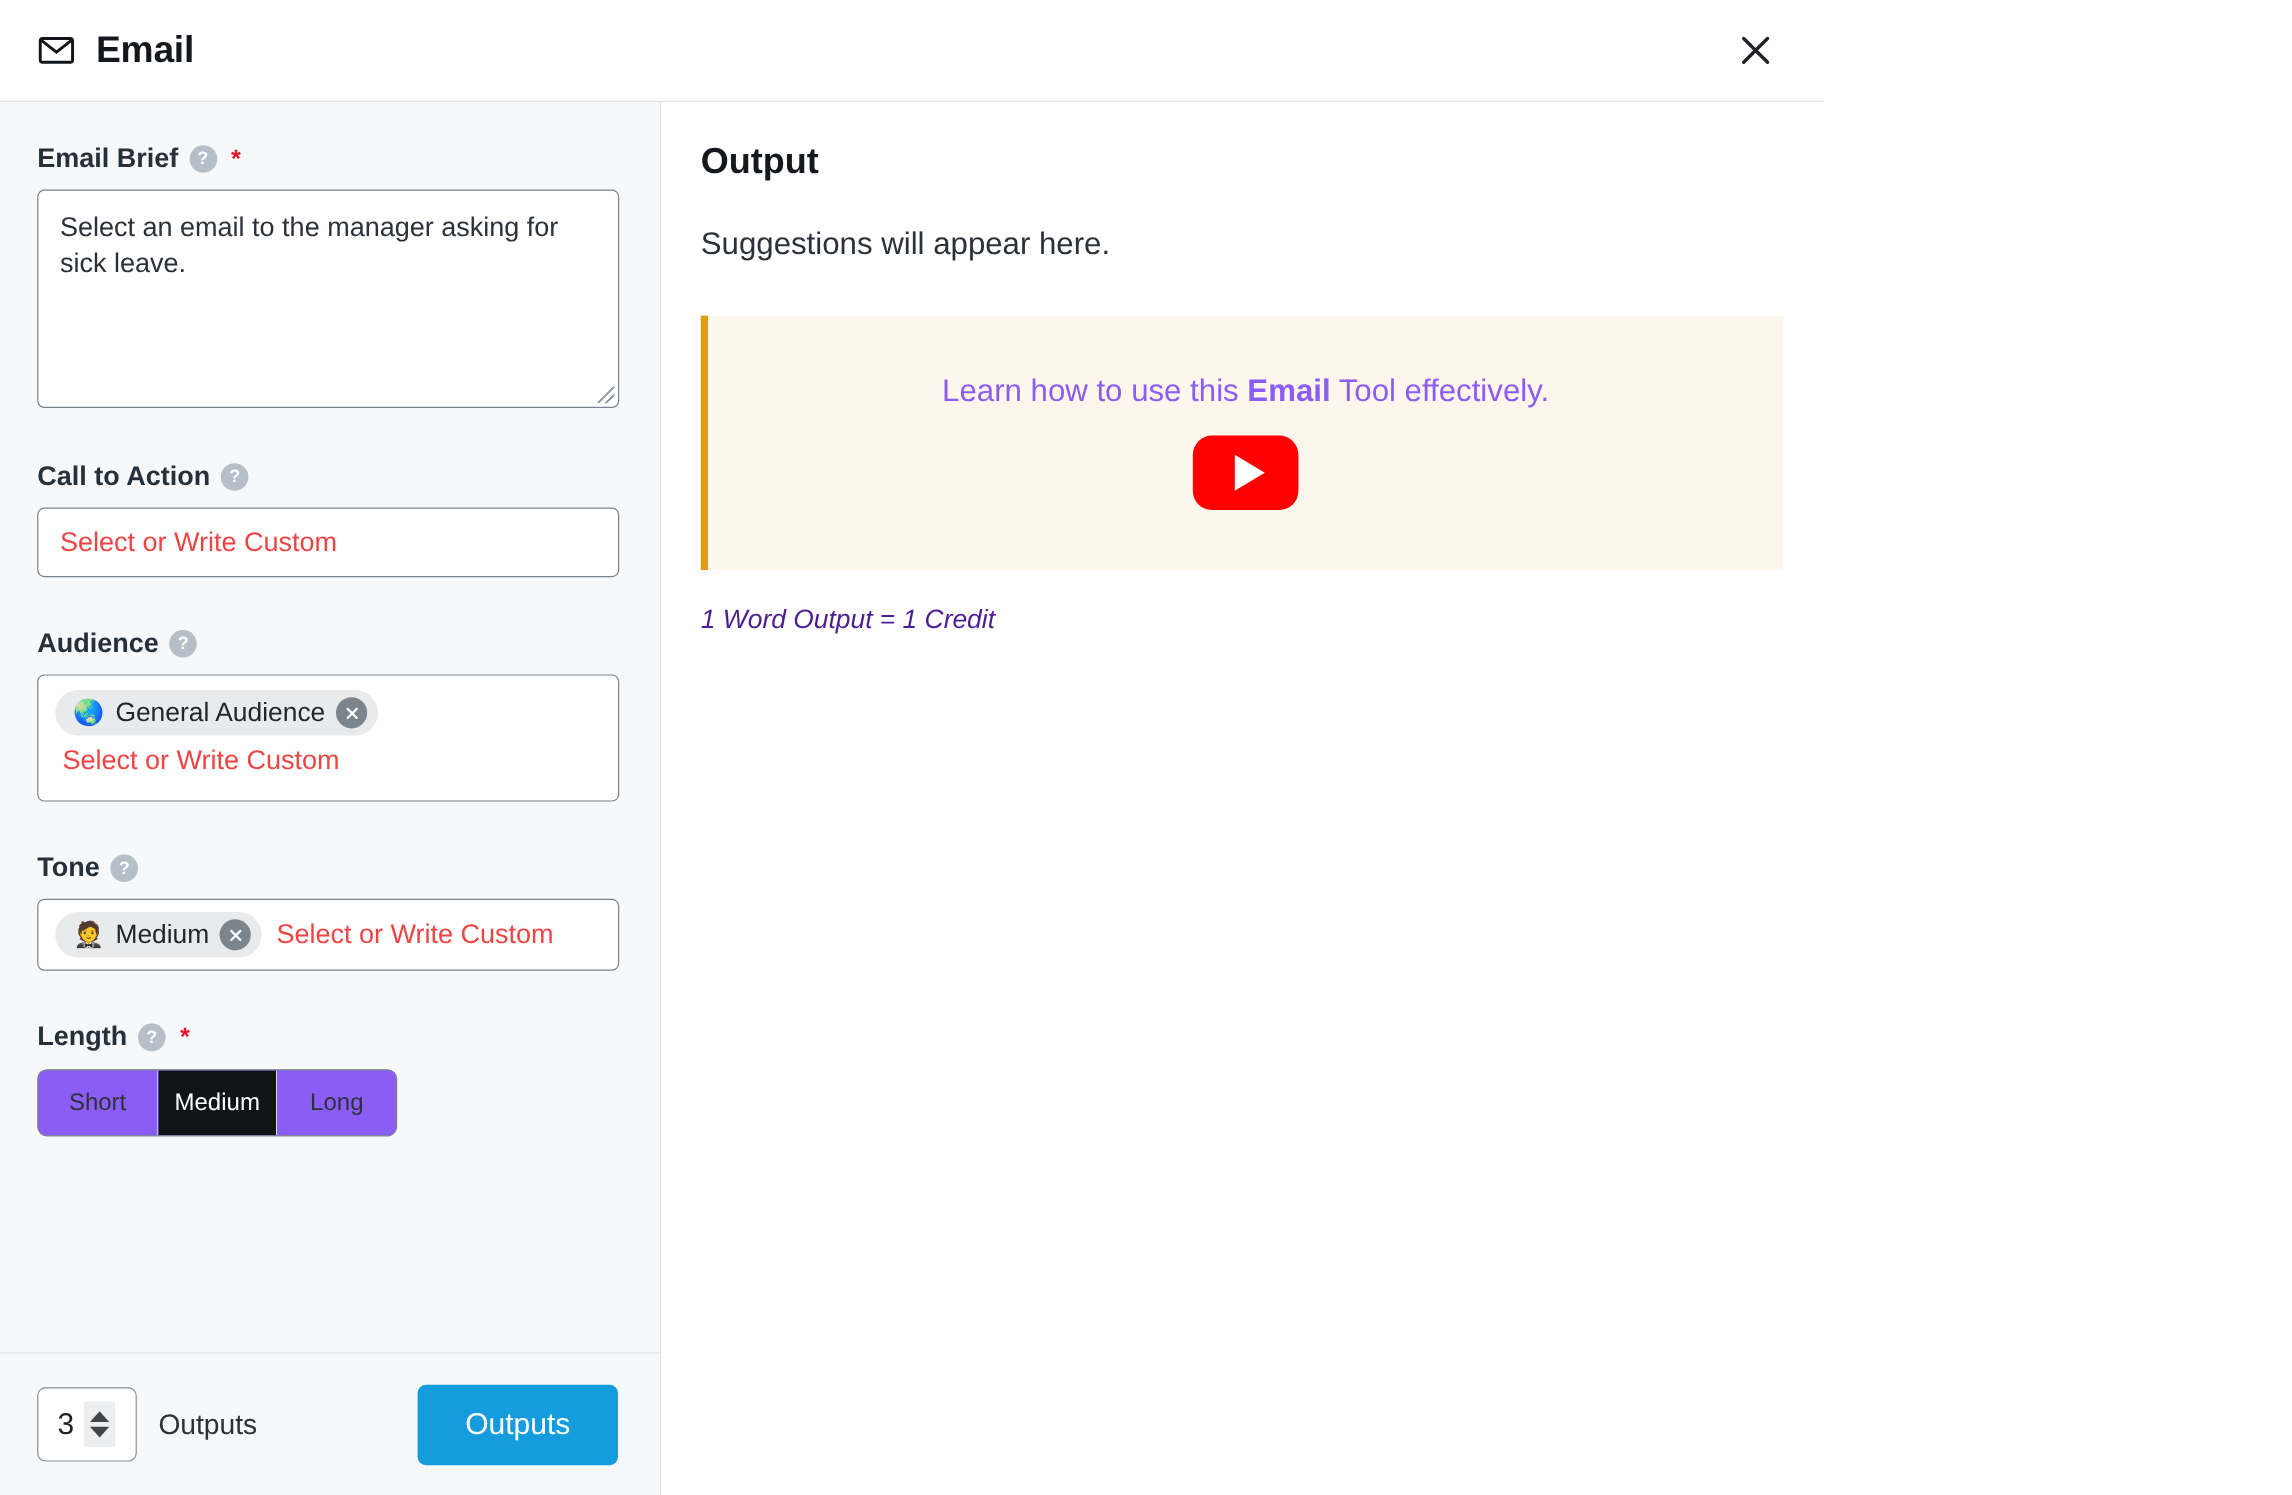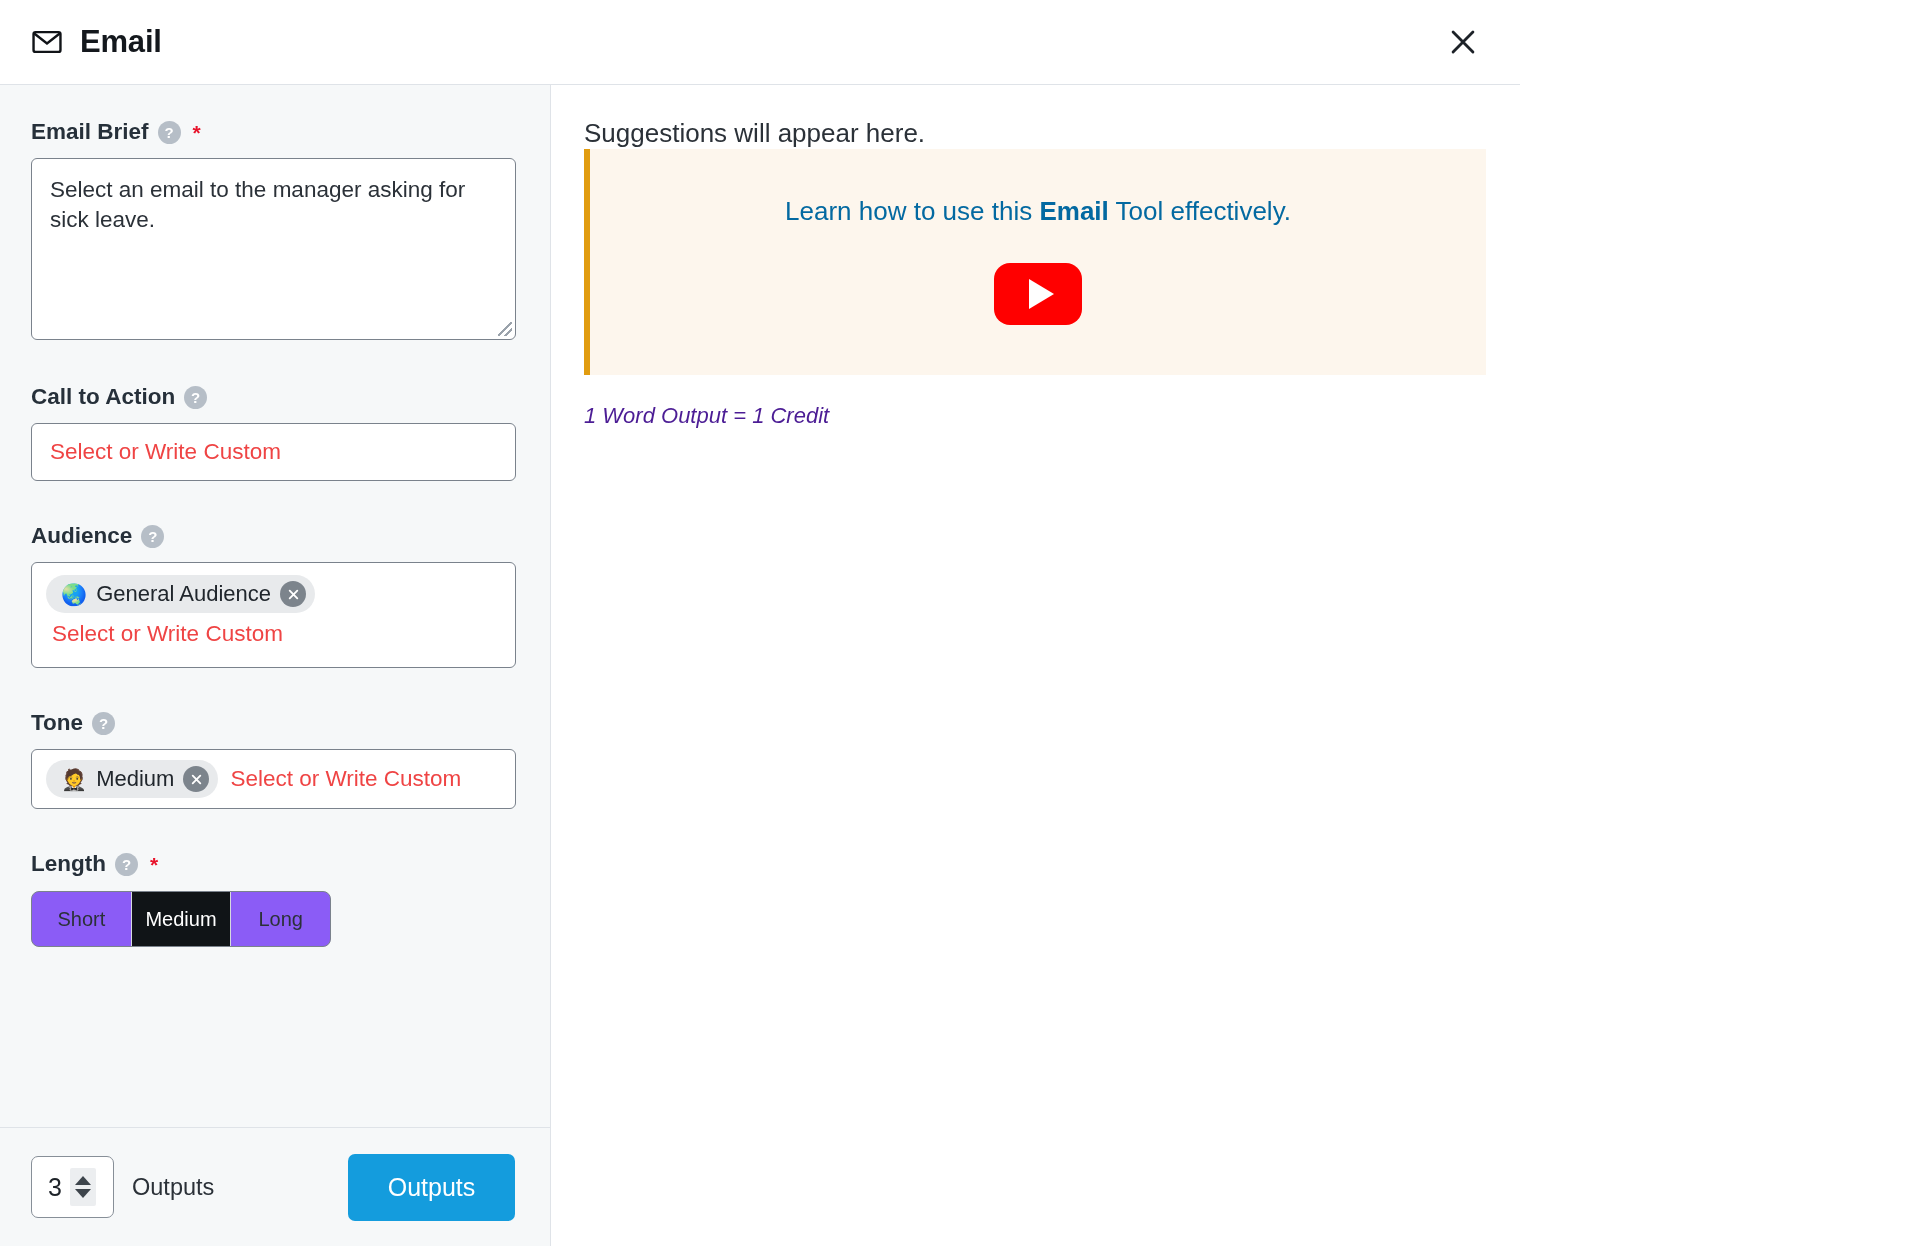--- a/index.html
+++ b/index.html
@@ -367,6 +367,7 @@
     </div>
 
     <div class="right-pane">
+      <div class="output-title">Output</div>
       <div class="output-sub">Suggestions will appear here.</div>
 
       <div class="promo">

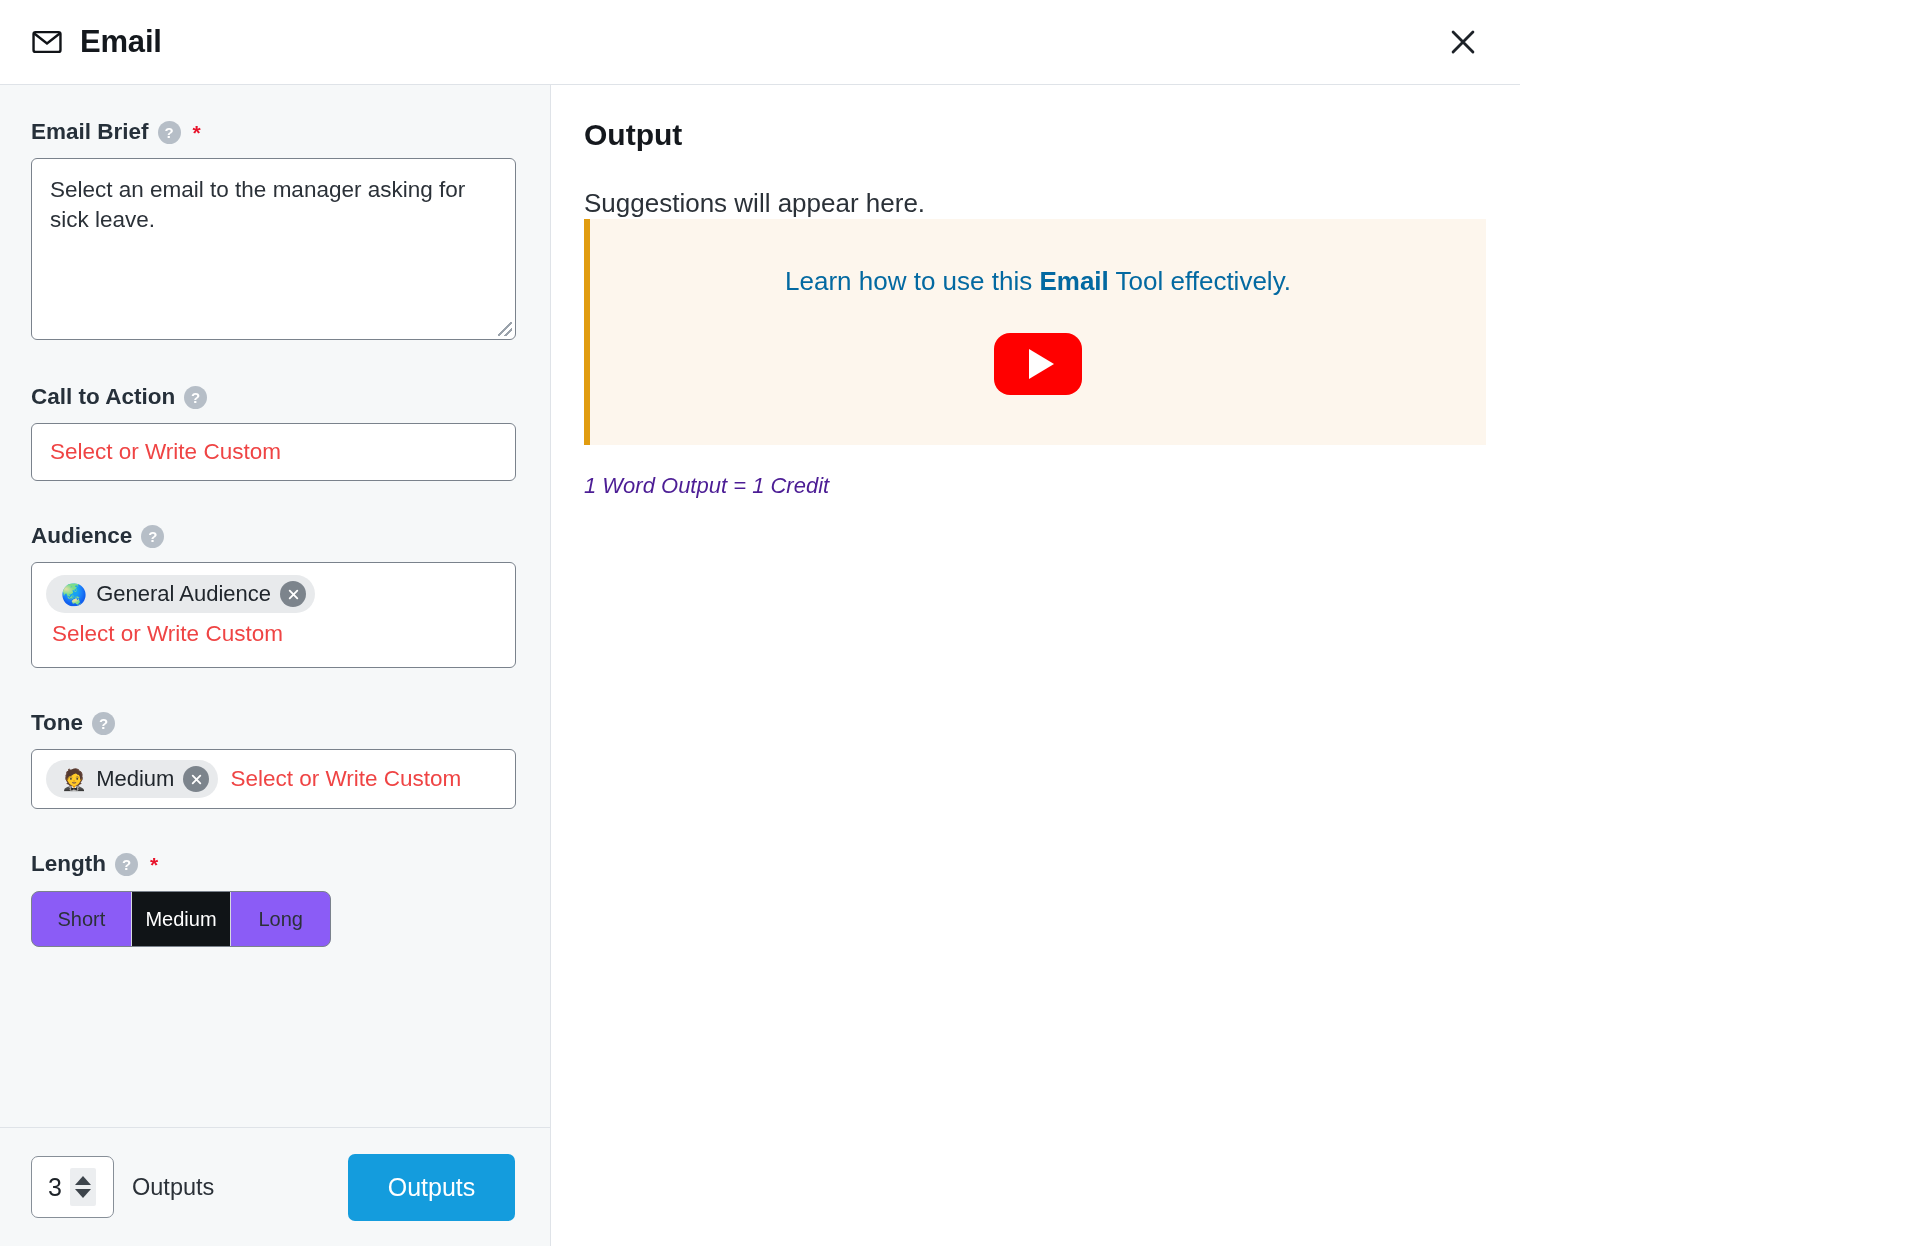--- a/index.html
+++ b/index.html
@@ -211,6 +211,7 @@
   }
   .output-sub {
     font-size: 26px; color: #2b3138;
+    margin-bottom: 44px;
   }
   .promo {
     background: #fdf6ed;

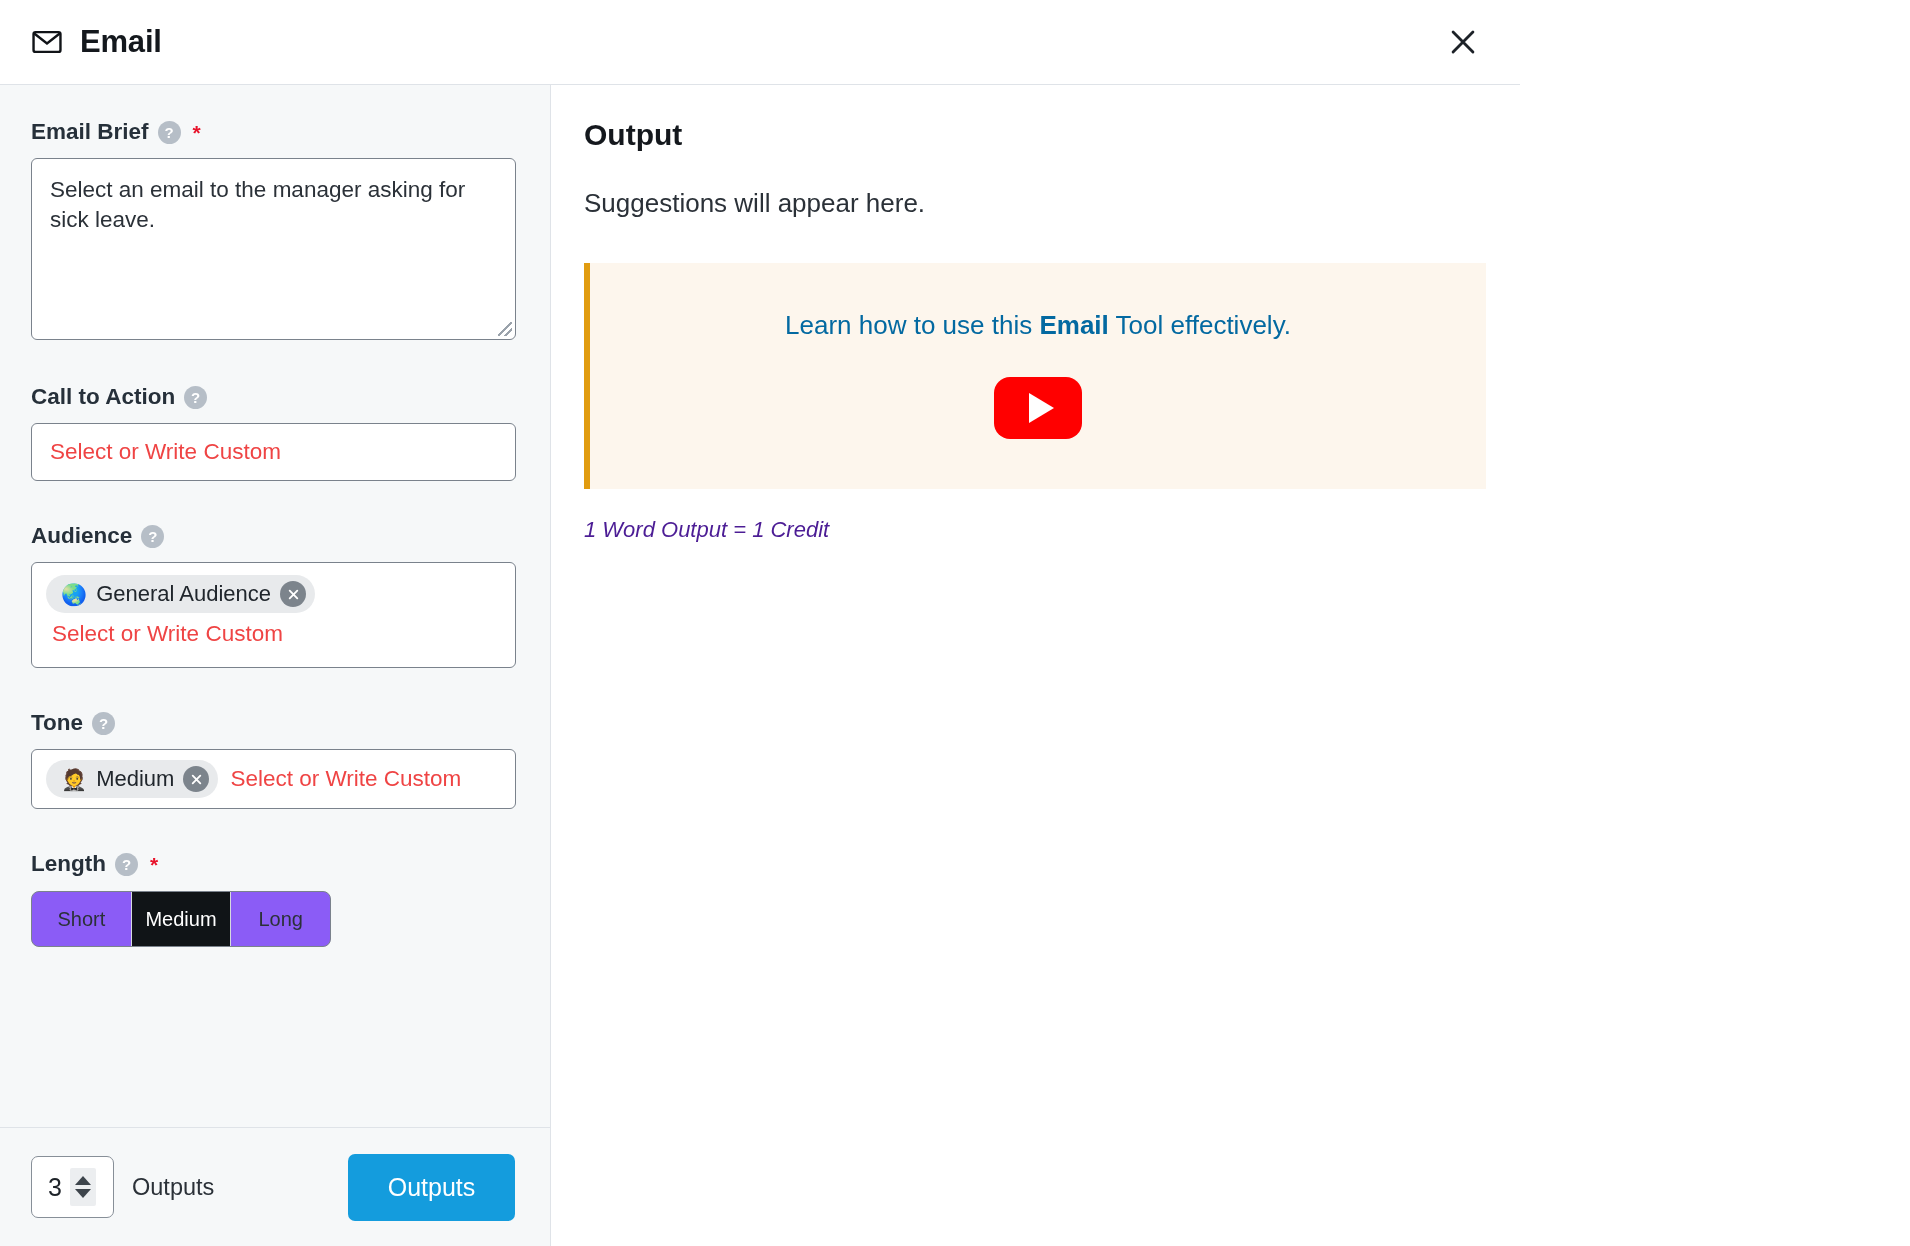--- a/index.html
+++ b/index.html
@@ -220,8 +220,8 @@
     text-align: center;
   }
   .promo-text {
-    font-size: 26px; color: #0369a1;
-    margin-bottom: 36px;
+    font-size: 26px; color: #8b5cf6;
+    margin-bottom: 22px;
   }
   .promo-text b { font-weight: bold; }
   .yt-btn {

